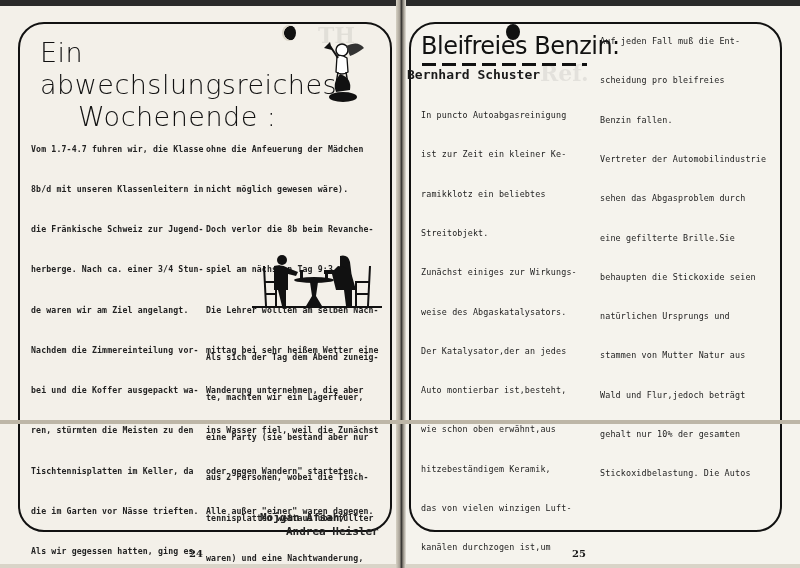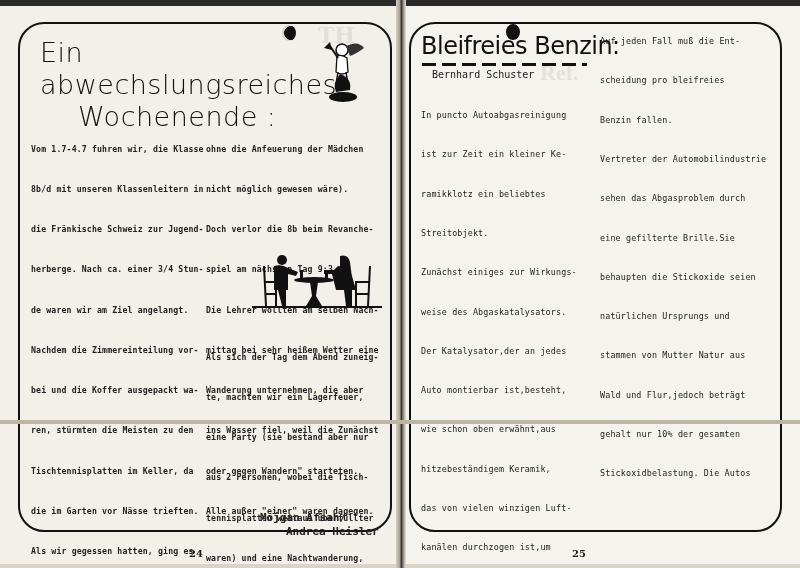--- a/index.html
+++ b/index.html
@@ -32,7 +32,7 @@
       font-family: "DejaVu Sans", sans-serif; font-size: 24px; letter-spacing: -0.5px; color: #111; }
     .title-dash { position: absolute; left: 422px; top: 63px; width: 165px; height: 3px;
       background: repeating-linear-gradient(to right, #111 0 14px, transparent 14px 20px); }
-    .byline { position: absolute; left: 432px; top: 68px; font-size: 10px; line-height: 14px; }
+    .byline { position: absolute; left: 407px; top: 68px; font-size: 13px; line-height: 14px; font-weight: bold; }
 
     .col { position: absolute; font-size: 8.2px; line-height: 13.4px; white-space: pre; letter-spacing: 0.15px; font-weight: bold; color: #222; }
     .col .ln { display: block; }

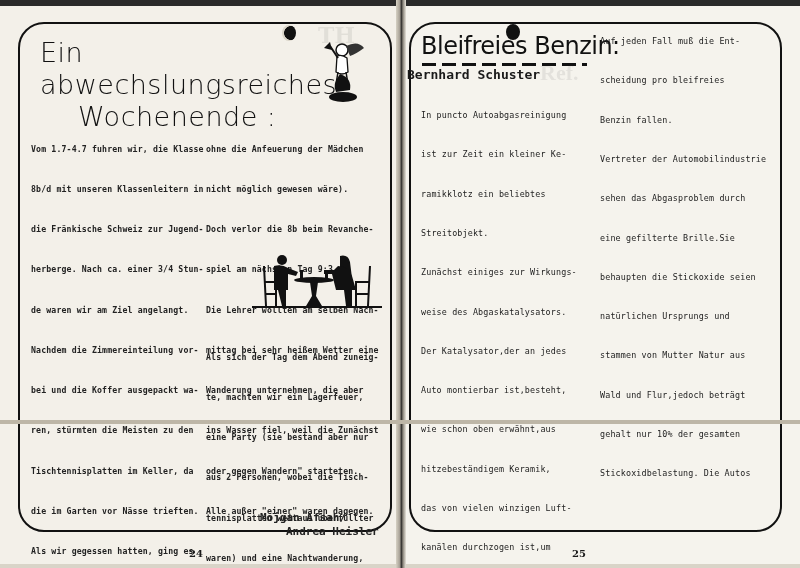--- a/index.html
+++ b/index.html
@@ -65,7 +65,7 @@
   <div class="gutter"></div>
 
   <div class="ghost" style="left:318px;top:22px;">TH</div>
-  <div class="ghost" style="left:540px;top:60px;font-family:Liberation Serif, serif;">Ref.</div>
+  <div class="ghost" style="left:540px;top:60px;">Ref.</div>
 
   <div class="frame left"></div>
   <div class="hole left"></div>

